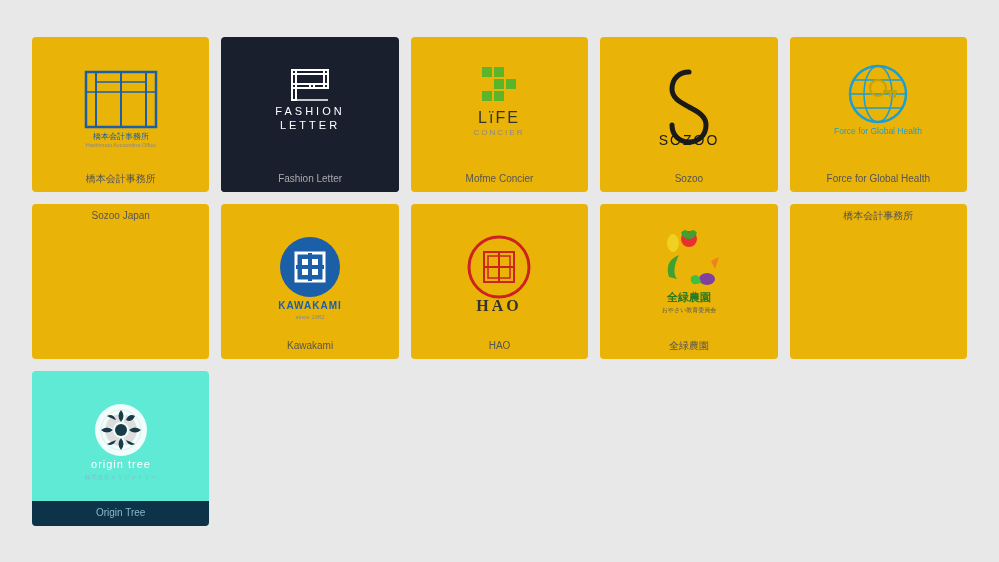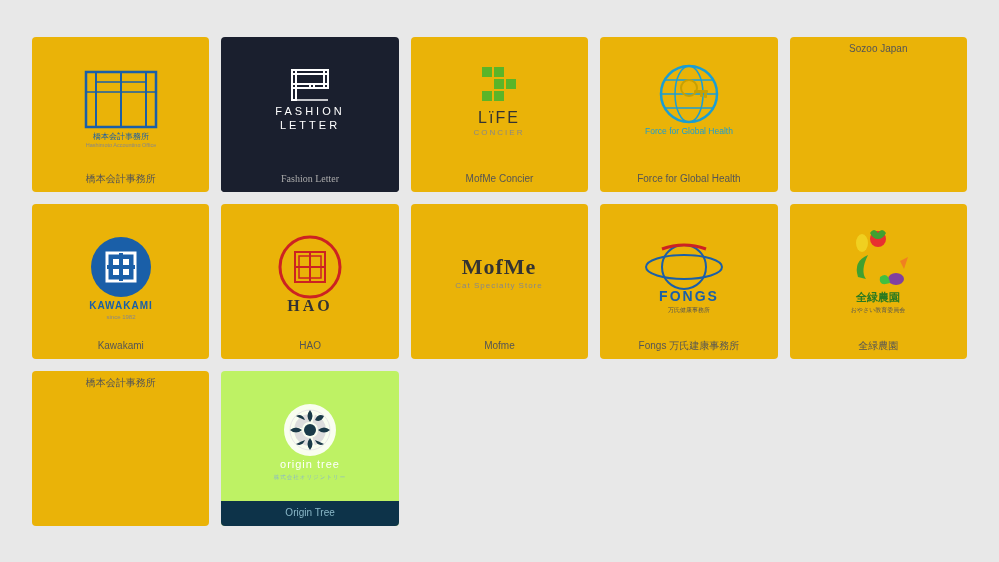--- a/index.html
+++ b/index.html
@@ -105,6 +105,18 @@
     <div class="logo-label">MofMe Concier</div>
   </div>
 
+  <div class="logo-card">
+    <div class="logo-image-area">
+      <svg width="110" height="90" viewBox="0 0 110 90">
+
+        <path d="M55,15 C45,15 38,22 38,32 C38,42 48,46 55,50 C62,54 72,58 72,68 C72,78 65,85 55,85 C45,85 38,78 38,68" fill="none" stroke="#1a1a1a" stroke-width="5" stroke-linecap="round"></path>
+        <text x="55" y="78" text-anchor="middle" font-size="0" fill="none">SOZOO</text>
+
+        <text x="55" y="88" text-anchor="middle" font-size="14" fill="#1a1a1a" font-family="sans-serif" letter-spacing="2" font-weight="400">SOZOO</text>
+      </svg>
+    </div>
+    <div class="logo-label">Sozoo</div>
+  </div>
 
   <div class="logo-card">
     <div class="logo-image-area">

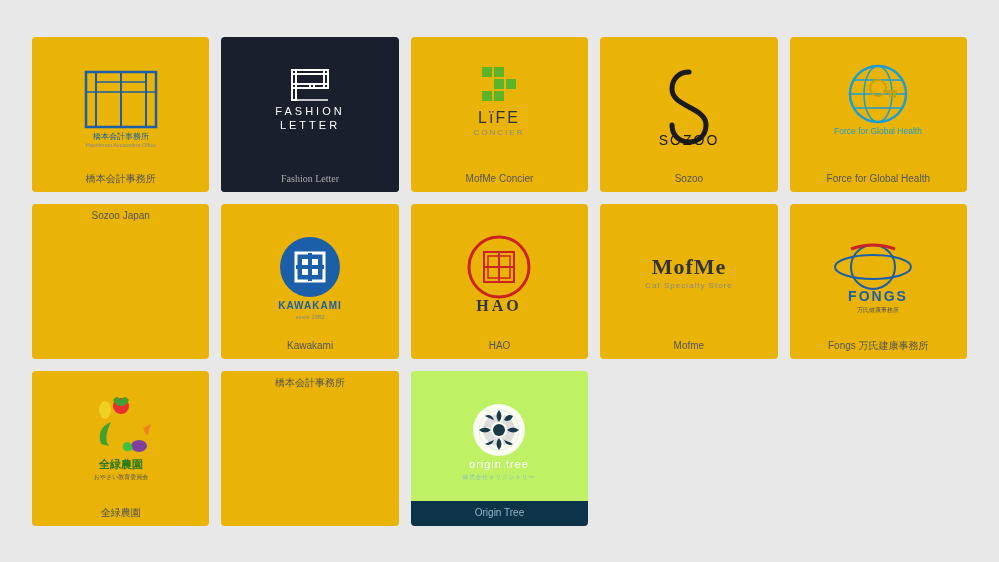--- a/index.html
+++ b/index.html
@@ -84,7 +84,7 @@
         <text x="60" y="77" text-anchor="middle" font-size="11" fill="white" font-family="sans-serif" letter-spacing="3" font-weight="300">LETTER</text>
       </svg>
     </div>
-    <div class="logo-label" style="color:#aaa; background:#1a1f2e; width:100%;font-family:Liberation Serif, serif;">Fashion Letter</div>
+    <div class="logo-label" style="color:#aaa; background:#1a1f2e; width:100%;">Fashion Letter</div>
   </div>
 
   <div class="logo-card">

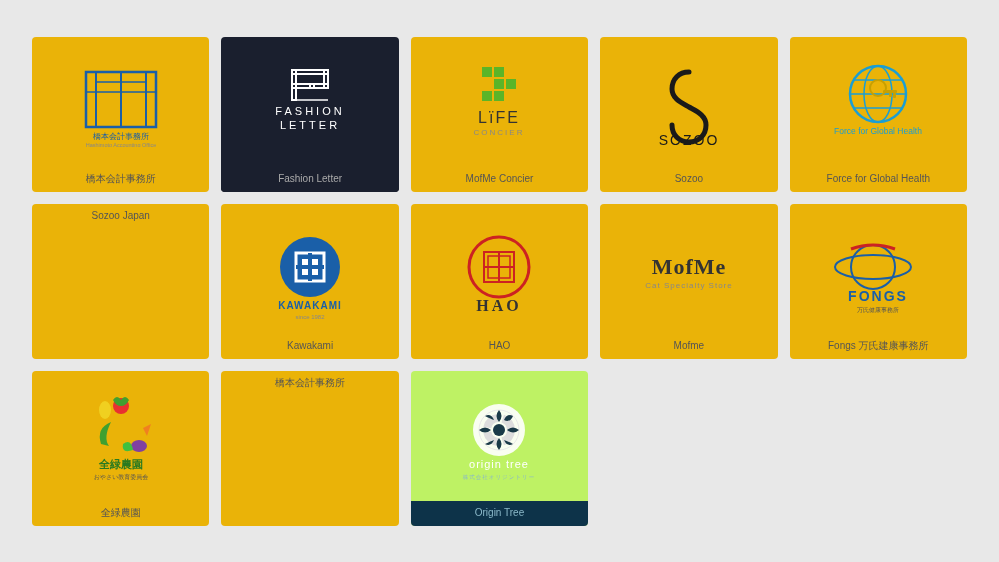--- a/index.html
+++ b/index.html
@@ -102,7 +102,7 @@
         <text x="55" y="78" text-anchor="middle" font-size="8" fill="#888" font-family="sans-serif" letter-spacing="2">CONCIER</text>
       </svg>
     </div>
-    <div class="logo-label">MofMe Concier</div>
+    <div class="logo-label">Mofme Concier</div>
   </div>
 
   <div class="logo-card">

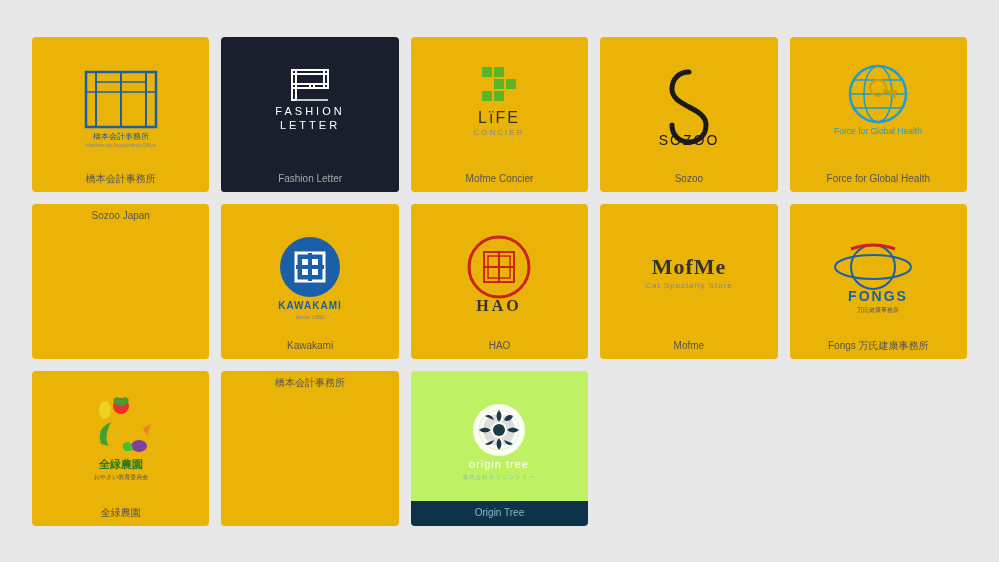--- a/index.html
+++ b/index.html
@@ -174,15 +174,6 @@
     <div class="logo-label">HAO</div>
   </div>
 
-  <div class="logo-card">
-    <div class="logo-image-area">
-      <svg width="130" height="90" viewBox="0 0 130 90">
-        <text x="65" y="50" text-anchor="middle" font-size="22" fill="#333" font-family="Georgia, serif" font-weight="700" letter-spacing="1">MofMe</text>
-        <text x="65" y="64" text-anchor="middle" font-size="8" fill="#888" font-family="sans-serif" letter-spacing="1">Cat Specialty Store</text>
-      </svg>
-    </div>
-    <div class="logo-label">Mofme</div>
-  </div>
 
 
   <div class="logo-card">

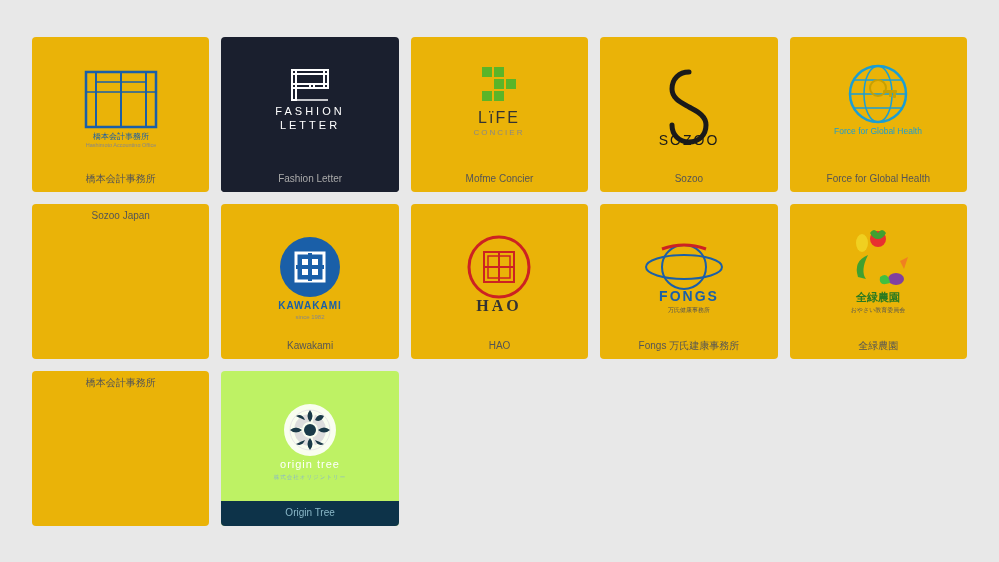--- a/index.html
+++ b/index.html
@@ -176,19 +176,6 @@
 
 
 
-  <div class="logo-card">
-    <div class="logo-image-area">
-      <svg width="120" height="100" viewBox="0 0 120 100">
-
-        <circle cx="55" cy="48" r="22" fill="none" stroke="#1a5fa8" stroke-width="2"></circle>
-        <ellipse cx="55" cy="48" rx="38" ry="12" fill="none" stroke="#1a5fa8" stroke-width="2"></ellipse>
-        <path d="M33,30 Q55,22 77,30" fill="none" stroke="#cc2222" stroke-width="3"></path>
-        <text x="60" y="82" text-anchor="middle" font-size="14" fill="#1a5fa8" font-family="sans-serif" font-weight="700" letter-spacing="2">FONGS</text>
-        <text x="60" y="93" text-anchor="middle" font-size="6" fill="#555" font-family="sans-serif">万氏健康事務所</text>
-      </svg>
-    </div>
-    <div class="logo-label">Fongs 万氏建康事務所</div>
-  </div>
 
   <div class="logo-card">
     <div class="logo-image-area">

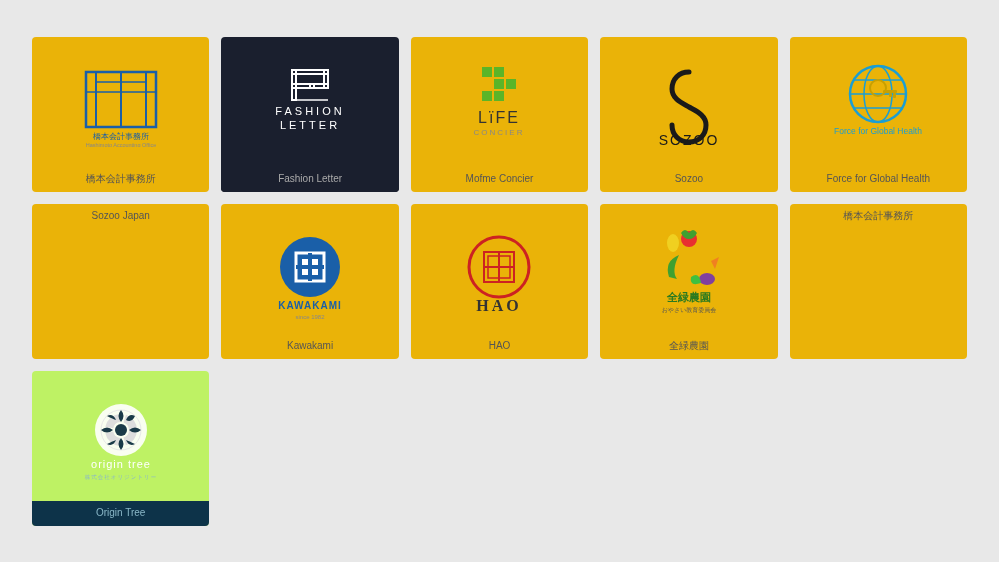--- a/index.html
+++ b/index.html
@@ -31,7 +31,7 @@
       background: #1a1f2e;
     }
     .logo-card.teal {
-      background: #bef264;
+      background: #5eead4;
     }
     .logo-image-area {
       width: 100%;

